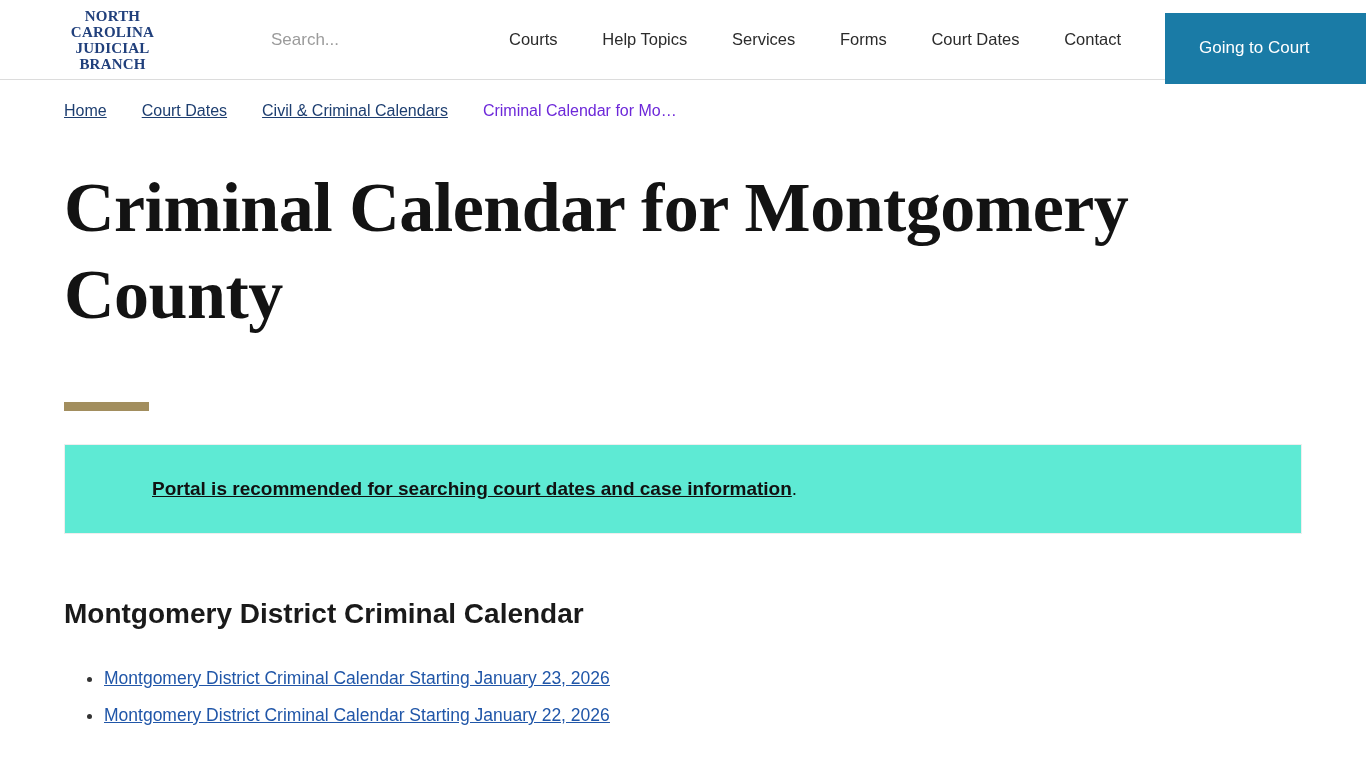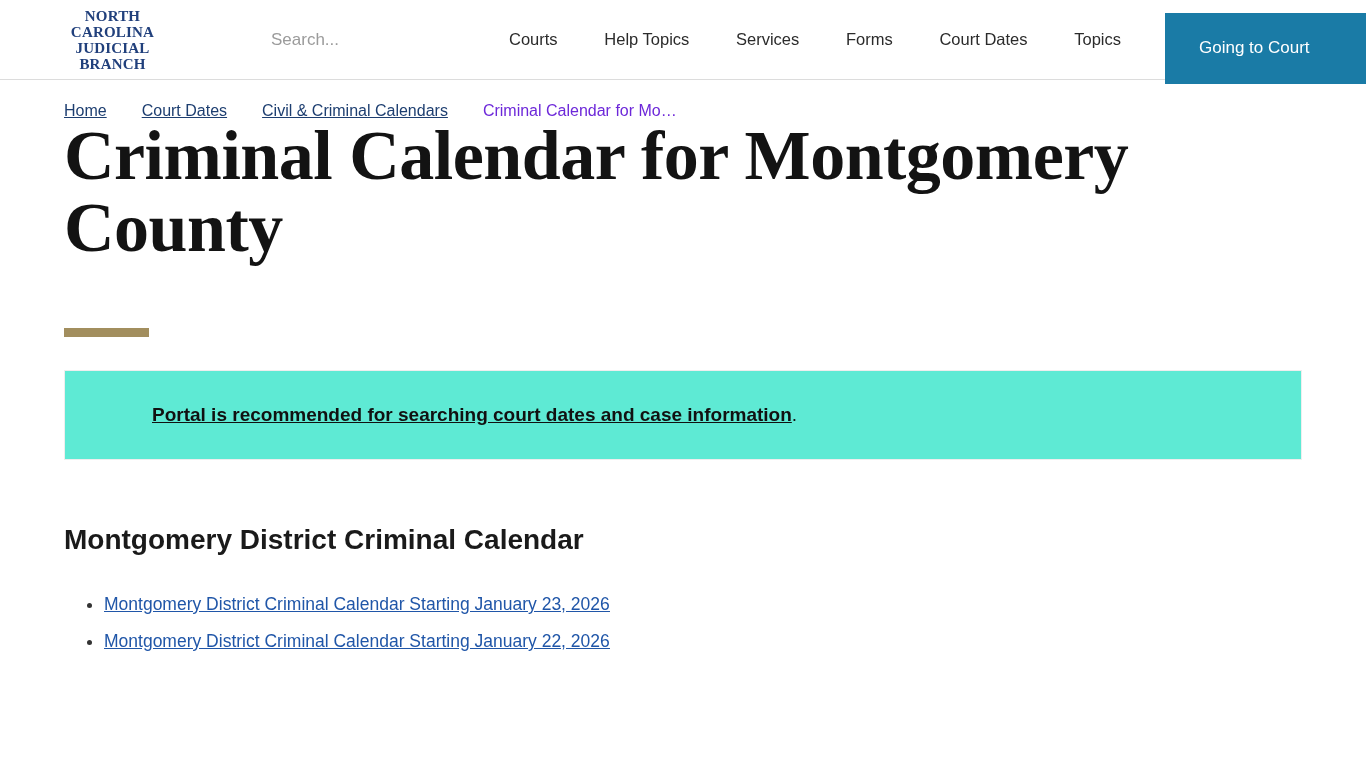--- a/index.html
+++ b/index.html
@@ -169,7 +169,7 @@
     <span class="nav-item">Services</span>
     <span class="nav-item">Forms</span>
     <span class="nav-item">Court Dates</span>
-    <span class="nav-item">Topics</span>
+    <span class="nav-item">Contact</span>
   </nav>
 
   <div class="cta-button">

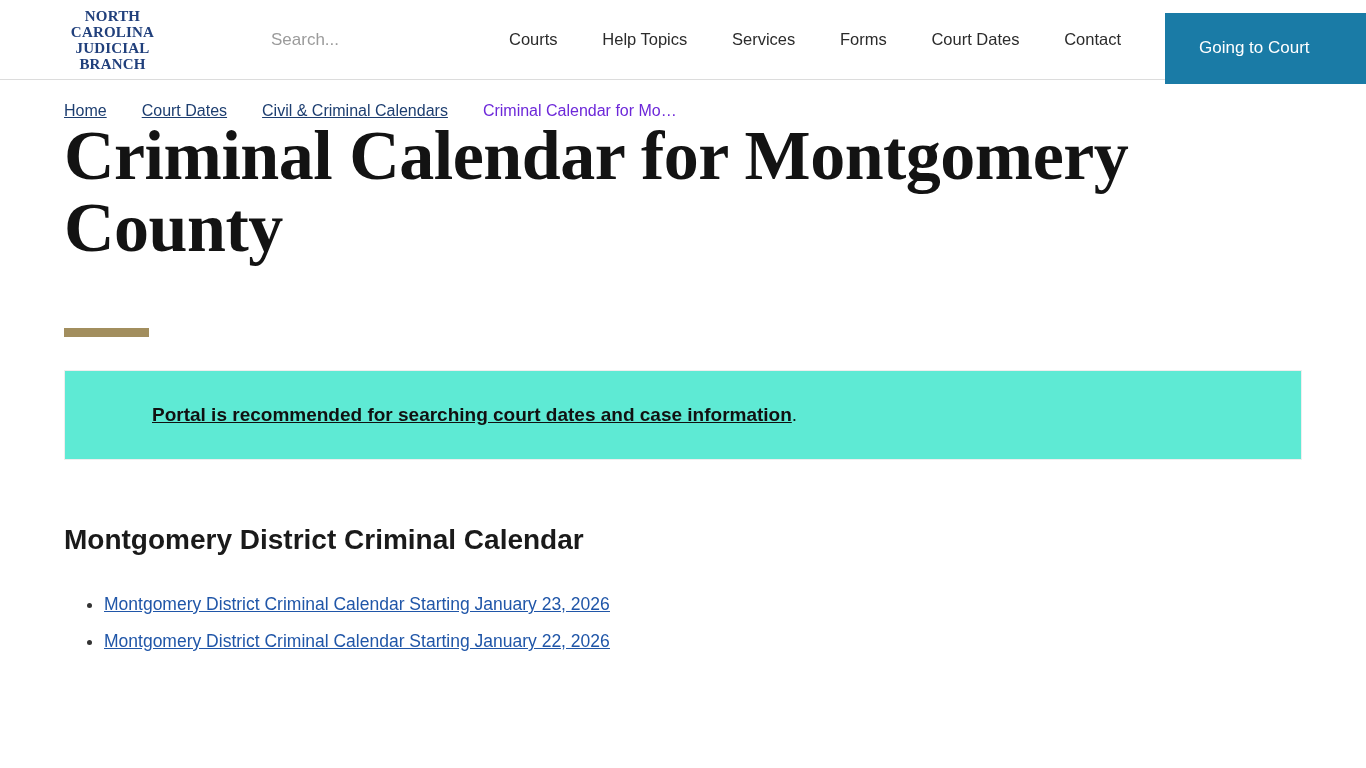--- a/index.html
+++ b/index.html
@@ -92,11 +92,12 @@
   
   .main { margin-left: 64px; margin-right: 64px; }
   .page-title {
+    margin-top: 44px;
     max-width: 1240px;
     font-family: "Liberation Serif", serif;
     font-weight: bold;
     font-size: 70px;
-    line-height: 72px;
+    line-height: 87px;
     color: #131313;
     letter-spacing: -0.5px;
   }

